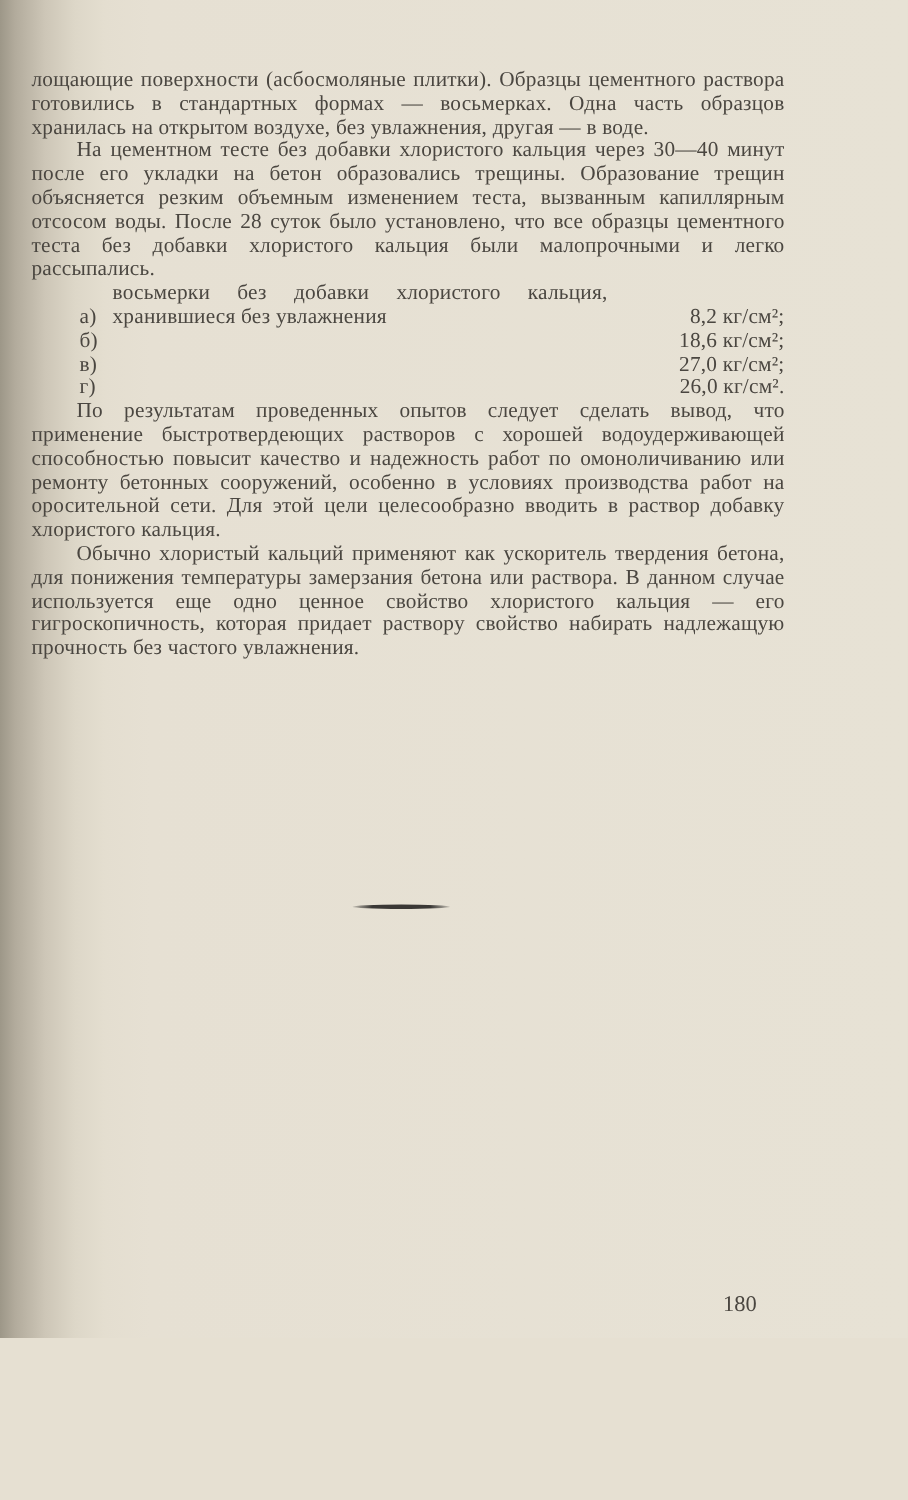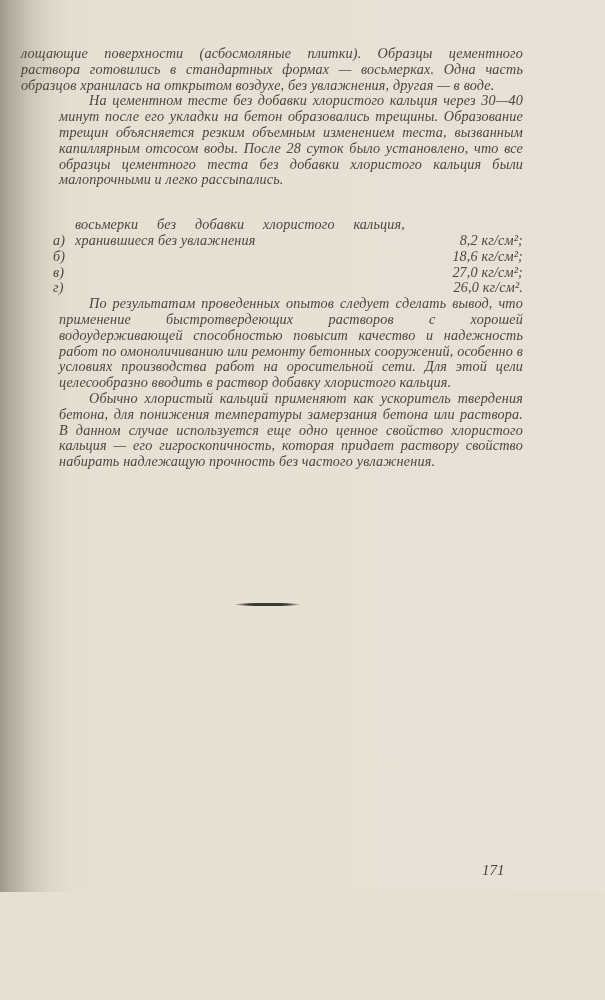--- a/index.html
+++ b/index.html
@@ -13,7 +13,6 @@
       linear-gradient(to right, #9d9788 0px, #b2ab9c 10px, #cdc6b7 30px, #ddd7c8 50px, #e4ded0 70px, #e6e0d3 100px, #e7e2d5 100%);
     font-family: "Liberation Serif", "DejaVu Serif", serif;
     color: #4a4640;
-    font-style: italic;
   }
   .text {
     position: absolute; left: 21px; top: 46px; width: 502px;

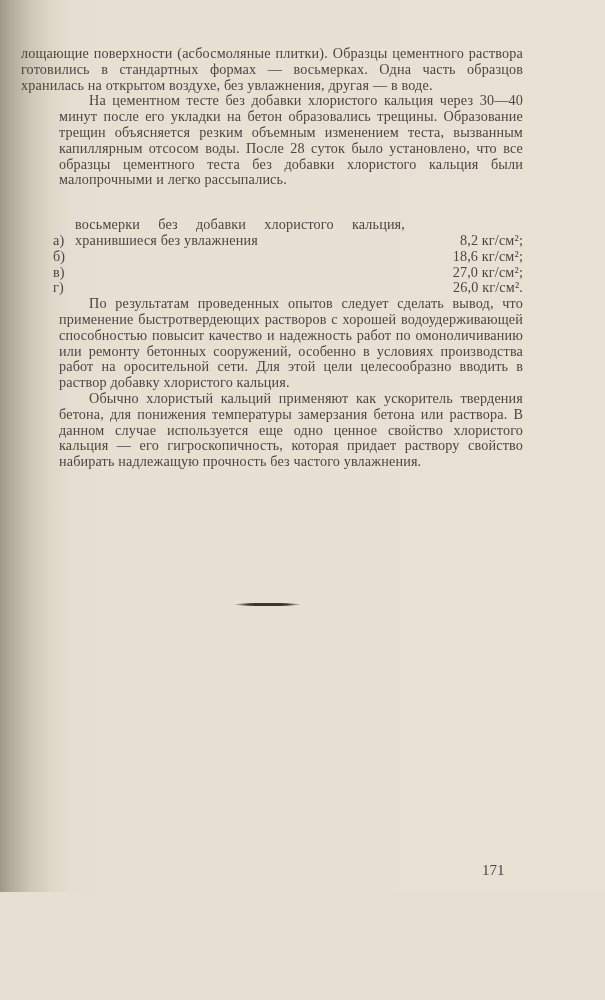--- a/index.html
+++ b/index.html
@@ -21,7 +21,7 @@
     letter-spacing: 0.15px;
   }
   .p { margin: 0; }
-  .indent { text-indent: 30px; margin-left: 38px; }
+  .indent { text-indent: 30px; }
   .list { margin: 0; padding: 0; list-style: none; }
   .li {
     position: relative; padding-left: 32px; padding-right: 0;

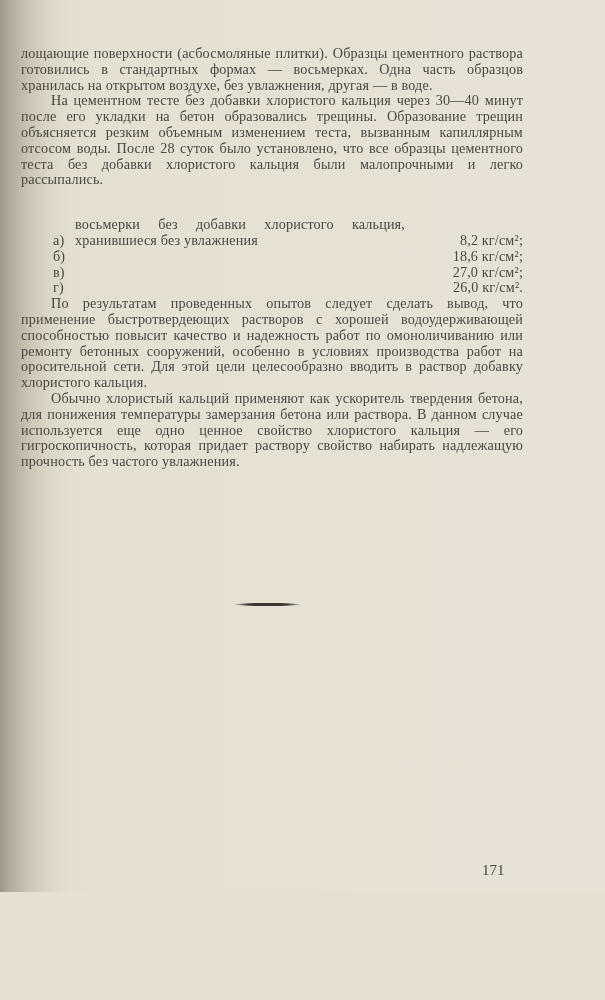--- a/index.html
+++ b/index.html
@@ -28,7 +28,7 @@
     display: flex; align-items: flex-end;
   }
   .li .marker { position: absolute; left: 32px; width: 22px; }
-  .li .body { margin-left: 22px; width: 330px; text-align: justify; margin-top: 29px; }
+  .li .body { margin-left: 22px; width: 330px; text-align: justify; }
   .li .val { margin-left: auto; white-space: nowrap; padding-right: 0; }
   .divider {
     position: absolute; left: 235px; top: 603px; width: 65px; height: 3px;

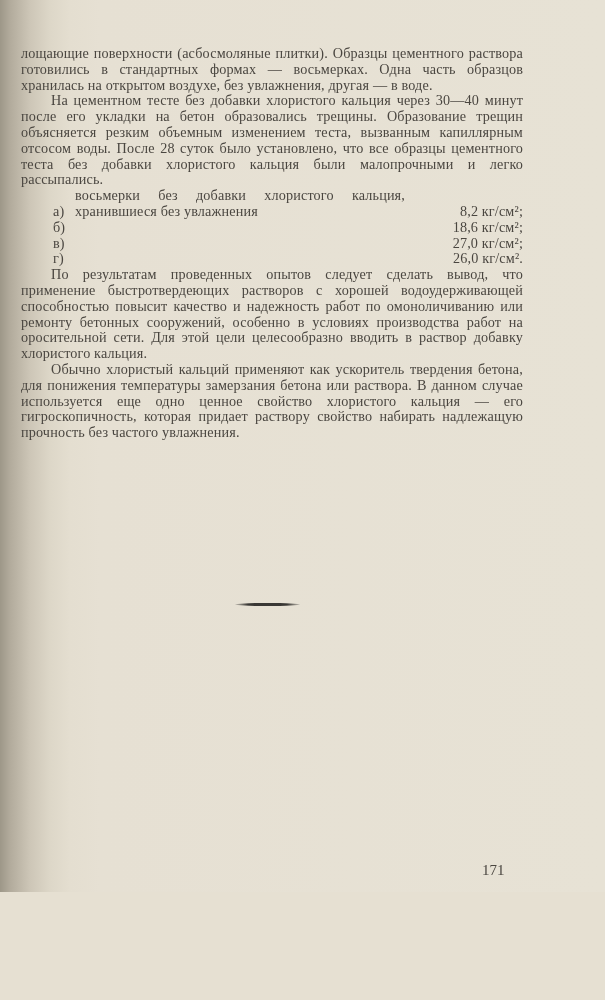--- a/index.html
+++ b/index.html
@@ -74,7 +74,7 @@
 
   <div class="divider"></div>
 
-  <div class="page-number">171</div>
+  <div class="page-number">180</div>
 </div>
 
 </body></html>

